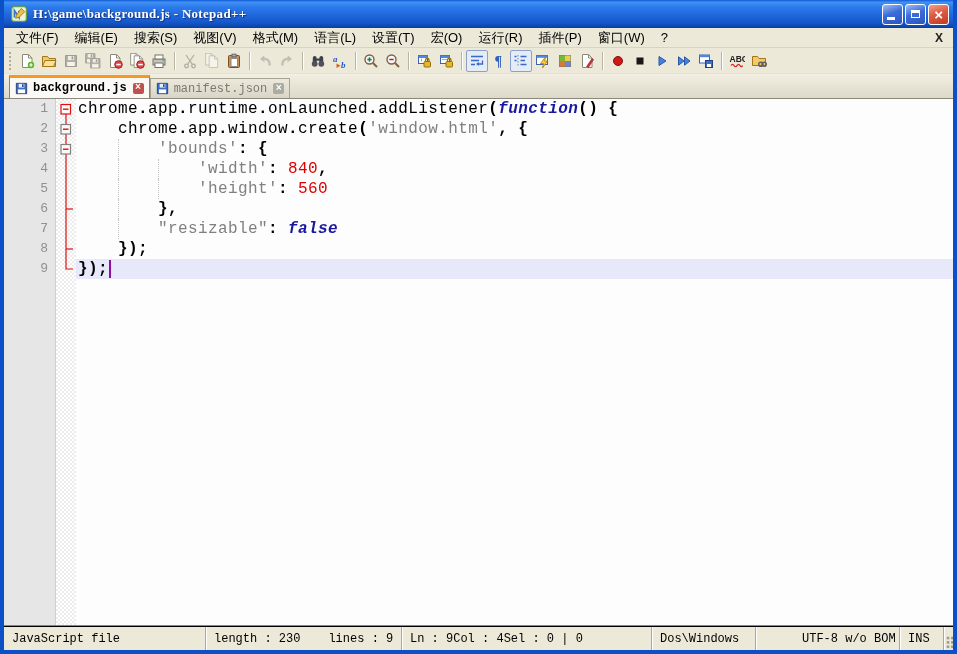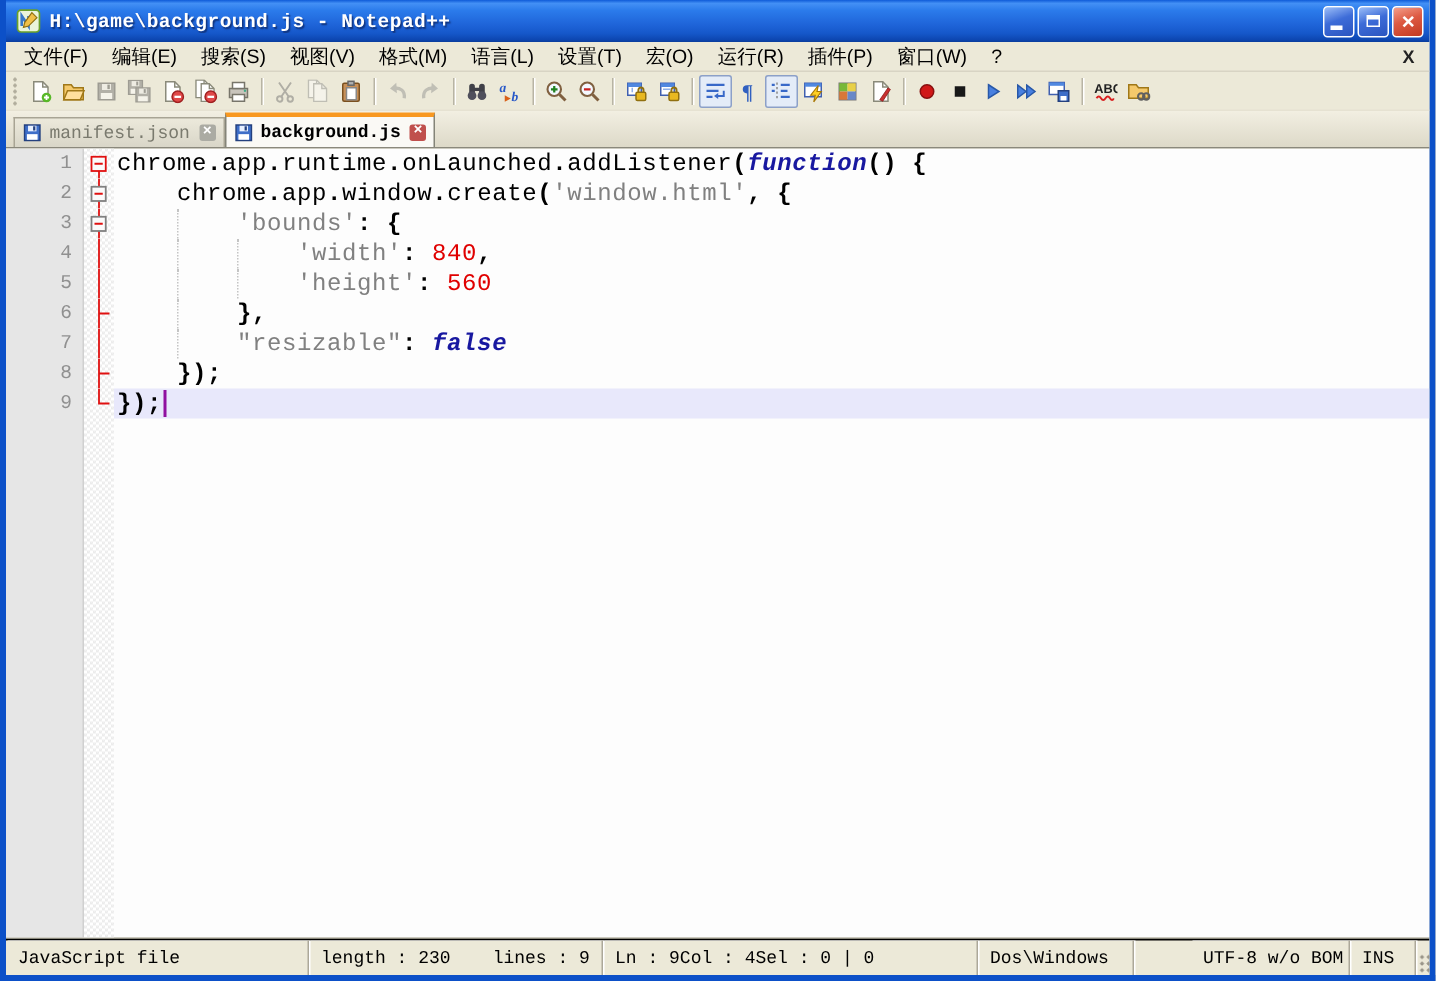--- a/index.html
+++ b/index.html
@@ -17,7 +17,7 @@
     background:linear-gradient(180deg,#0F5BD8 0%,#4390F5 8%,#2B7BEB 25%,#1E63D8 60%,#1557C9 80%,#0D47B2 94%,#0A3D9C 100%);}
   .app-icon{width:18px;height:18px;margin-right:5px;display:flex;align-items:center;}
   .title-text{color:#fff;font-weight:bold;font-size:13px;letter-spacing:.3px;
-    text-shadow:1px 1px 1px #10327A;flex:1;white-space:nowrap;overflow:hidden;font-family:Liberation Mono, monospace;}
+    text-shadow:1px 1px 1px #10327A;flex:1;white-space:nowrap;overflow:hidden;font-family:Liberation Serif, serif;}
   .win-btns{display:flex;gap:2px;}
   .wbtn{width:21px;height:21px;border:1px solid #fff;border-radius:3px;display:flex;
     align-items:center;justify-content:center;position:relative;cursor:pointer;}

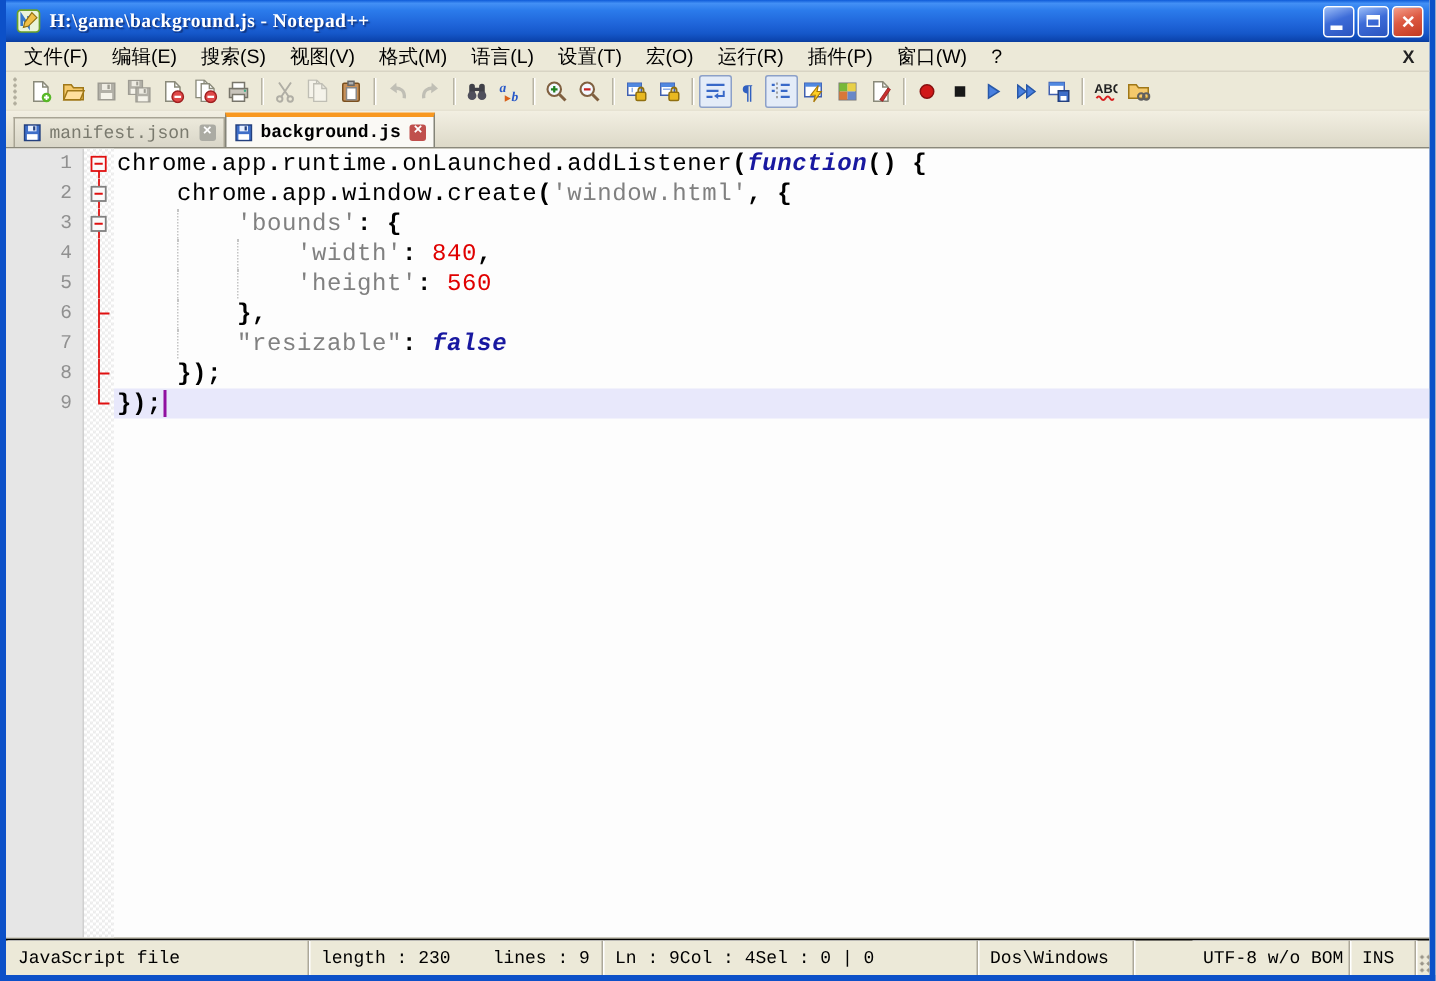--- a/index.html
+++ b/index.html
@@ -394,6 +394,16 @@
     </div>
 
   <div class="tabbar" id="tabbar">
+      <div class="tab active">
+        <span class="tab-floppy"><svg width="15" height="15" viewBox="0 0 16 16">
+            <path d="M2.5 2.5h11v11h-11z" fill="#3E6EC8" stroke="#24407E"></path>
+            <rect x="5" y="3" width="6" height="4" fill="#E8F0FF"></rect>
+            <rect x="8.6" y="3.4" width="1.6" height="3" fill="#24407E"></rect>
+            <rect x="4.2" y="9" width="7.6" height="4" fill="#fff"></rect>
+          </svg></span>
+        <span>background.js</span>
+        <span class="tab-close"></span>
+      </div>
       <div class="tab inactive">
         <span class="tab-floppy"><svg width="15" height="15" viewBox="0 0 16 16">
             <path d="M2.5 2.5h11v11h-11z" fill="#3E6EC8" stroke="#24407E"></path>
@@ -402,16 +412,6 @@
             <rect x="4.2" y="9" width="7.6" height="4" fill="#fff"></rect>
           </svg></span>
         <span>manifest.json</span>
-        <span class="tab-close"></span>
-      </div>
-      <div class="tab active">
-        <span class="tab-floppy"><svg width="15" height="15" viewBox="0 0 16 16">
-            <path d="M2.5 2.5h11v11h-11z" fill="#3E6EC8" stroke="#24407E"></path>
-            <rect x="5" y="3" width="6" height="4" fill="#E8F0FF"></rect>
-            <rect x="8.6" y="3.4" width="1.6" height="3" fill="#24407E"></rect>
-            <rect x="4.2" y="9" width="7.6" height="4" fill="#fff"></rect>
-          </svg></span>
-        <span>background.js</span>
         <span class="tab-close"></span>
       </div>
     </div>

